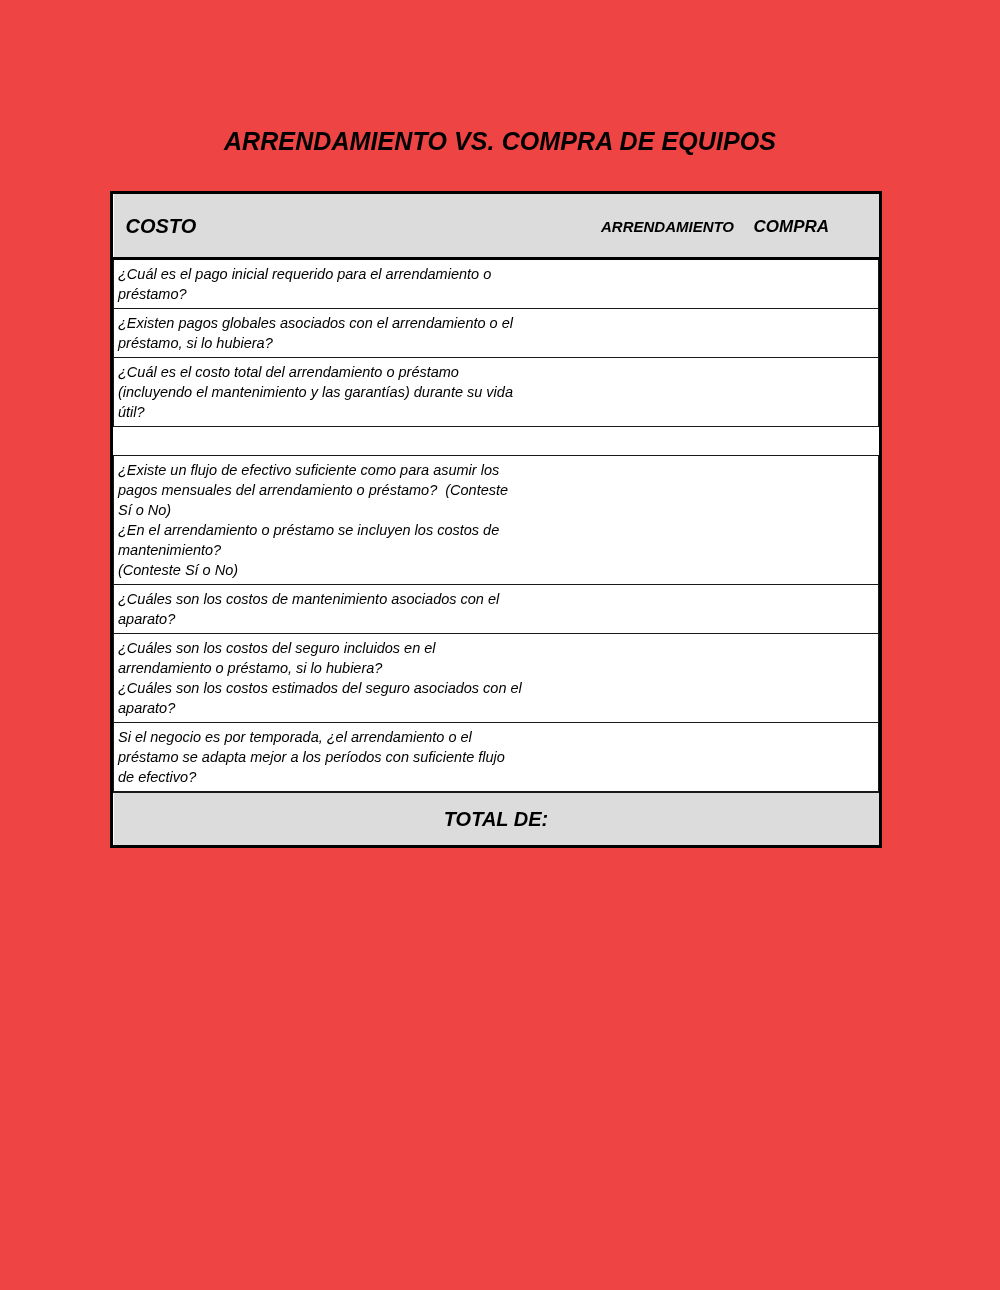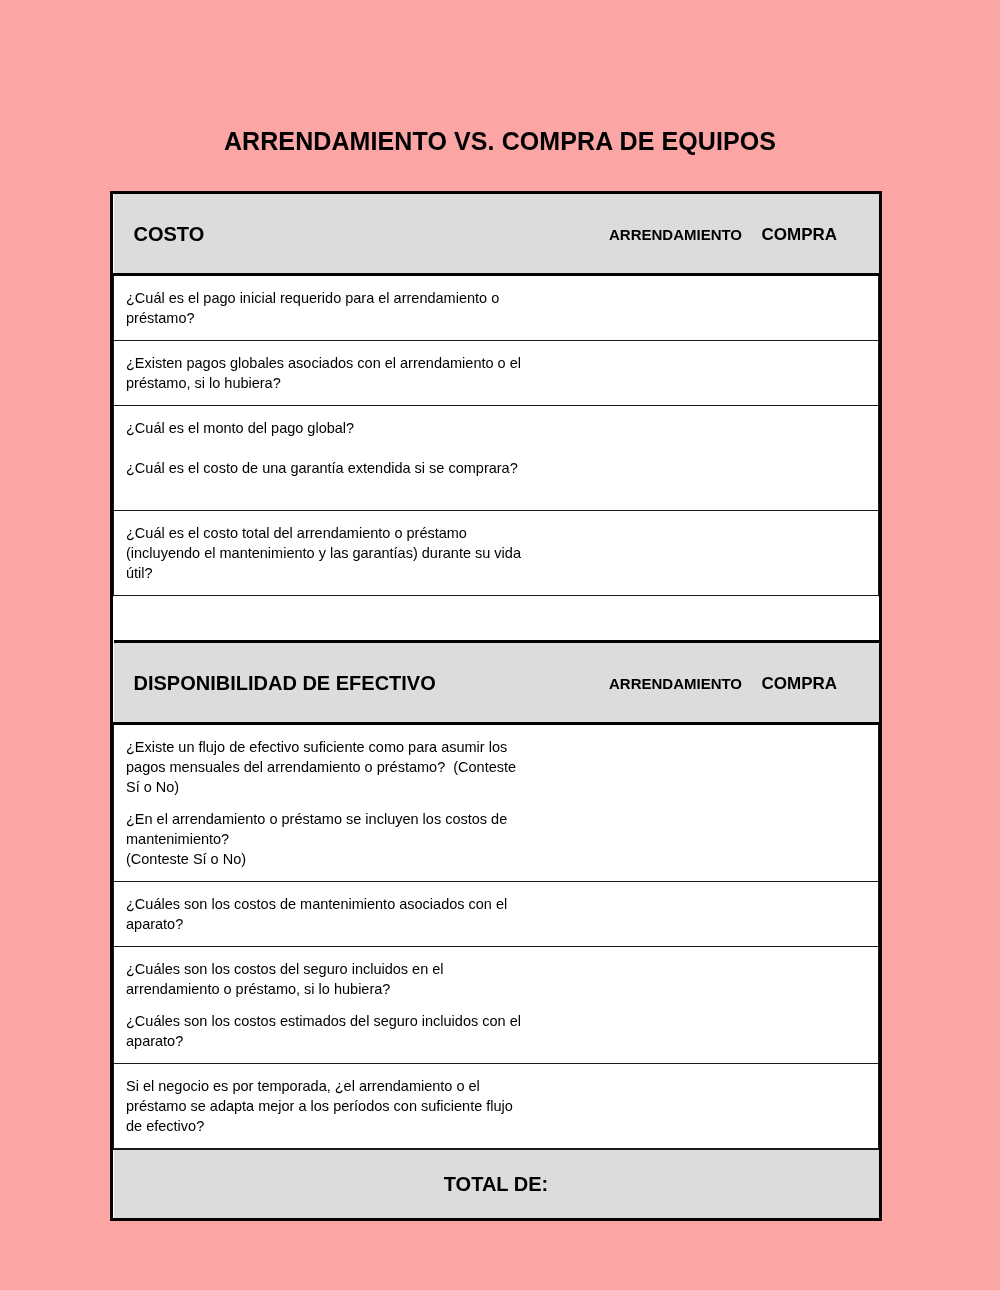--- a/index.html
+++ b/index.html
@@ -20,7 +20,8 @@
     position: relative;
     width: 1000px;
     height: 1290px;
-    background: #fca5a5;
+    background: #ef4444;
+    font-style: italic;
   }
 
   

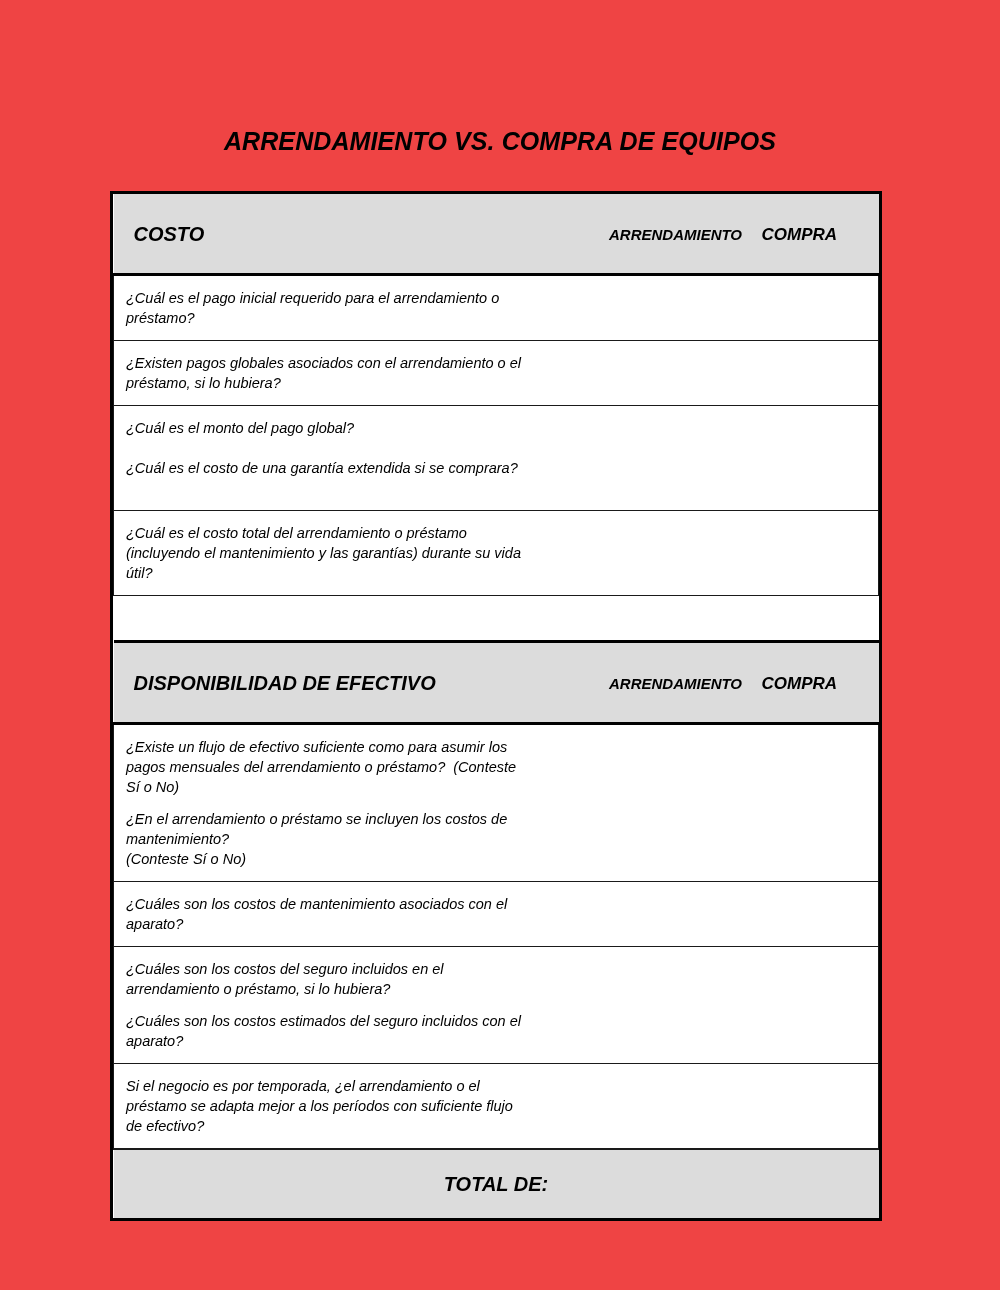--- a/index.html
+++ b/index.html
@@ -57,7 +57,7 @@
 
   table.grid td {
     border: 1px solid #1a1a1a;
-    padding: 12px;
+    padding: 4px;
     vertical-align: top;
     background: #ffffff;
   }

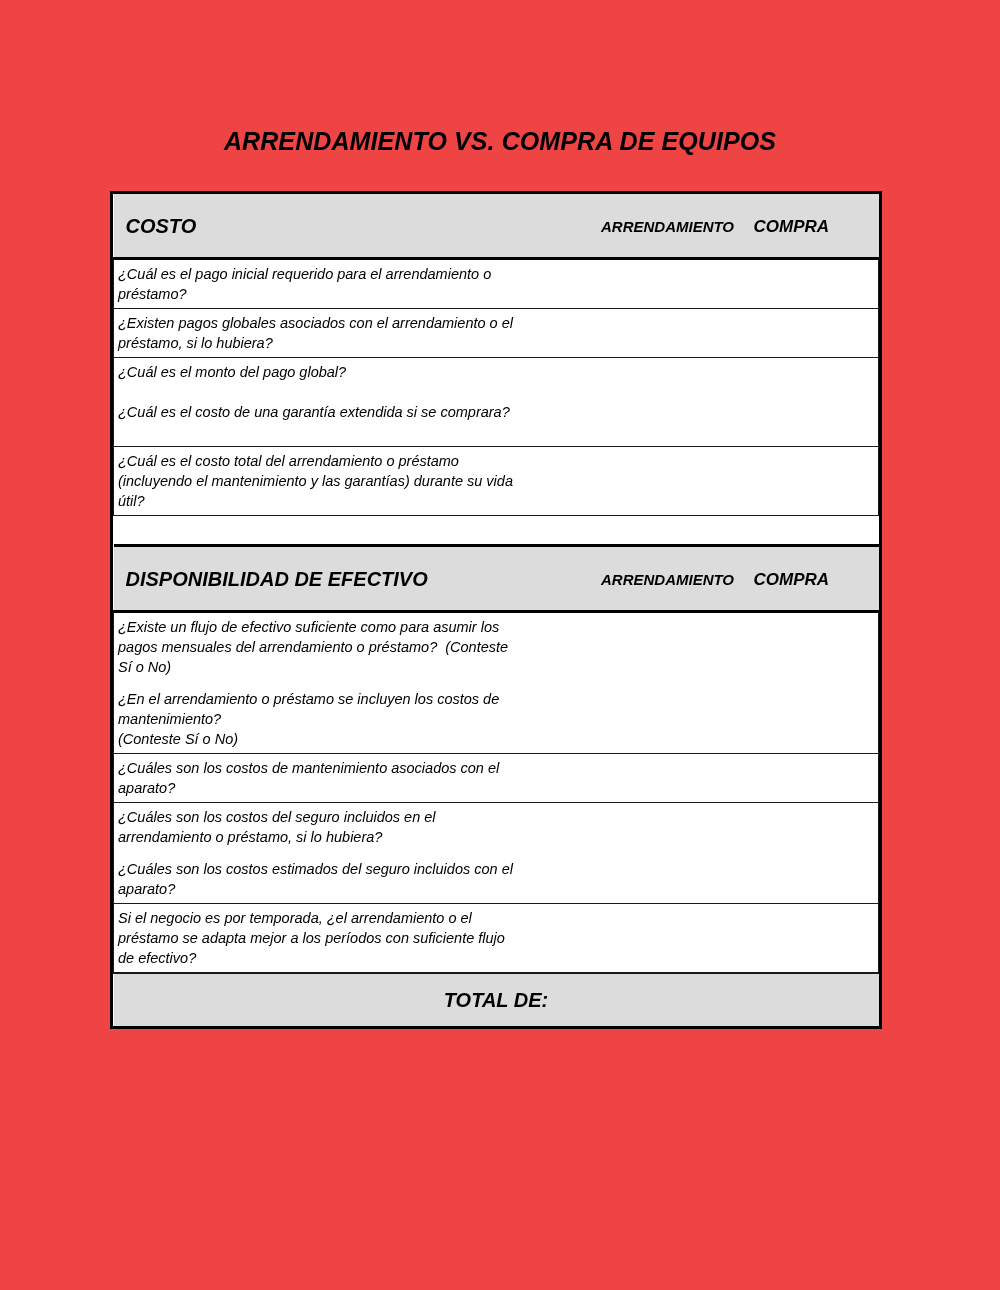--- a/index.html
+++ b/index.html
@@ -190,16 +190,6 @@
           <tr>
             <td class="q-cell">
               <div style="position: relative;">
-                <div class="q-line q-block">¿Cuál es el monto del pago global?</div>
-                <div class="q-gap"></div>
-                <div class="q-line q-block">¿Cuál es el costo de una garantía extendida si se comprara?</div>
-                <div class="q-gap"></div>
-              </div>
-            </td>
-          </tr>
-          <tr>
-            <td class="q-cell">
-              <div style="position: relative;">
                 <div class="q-line q-block">¿Cuál es el costo total del arrendamiento o préstamo
 (incluyendo el mantenimiento y las garantías) durante su vida
 útil?</div>

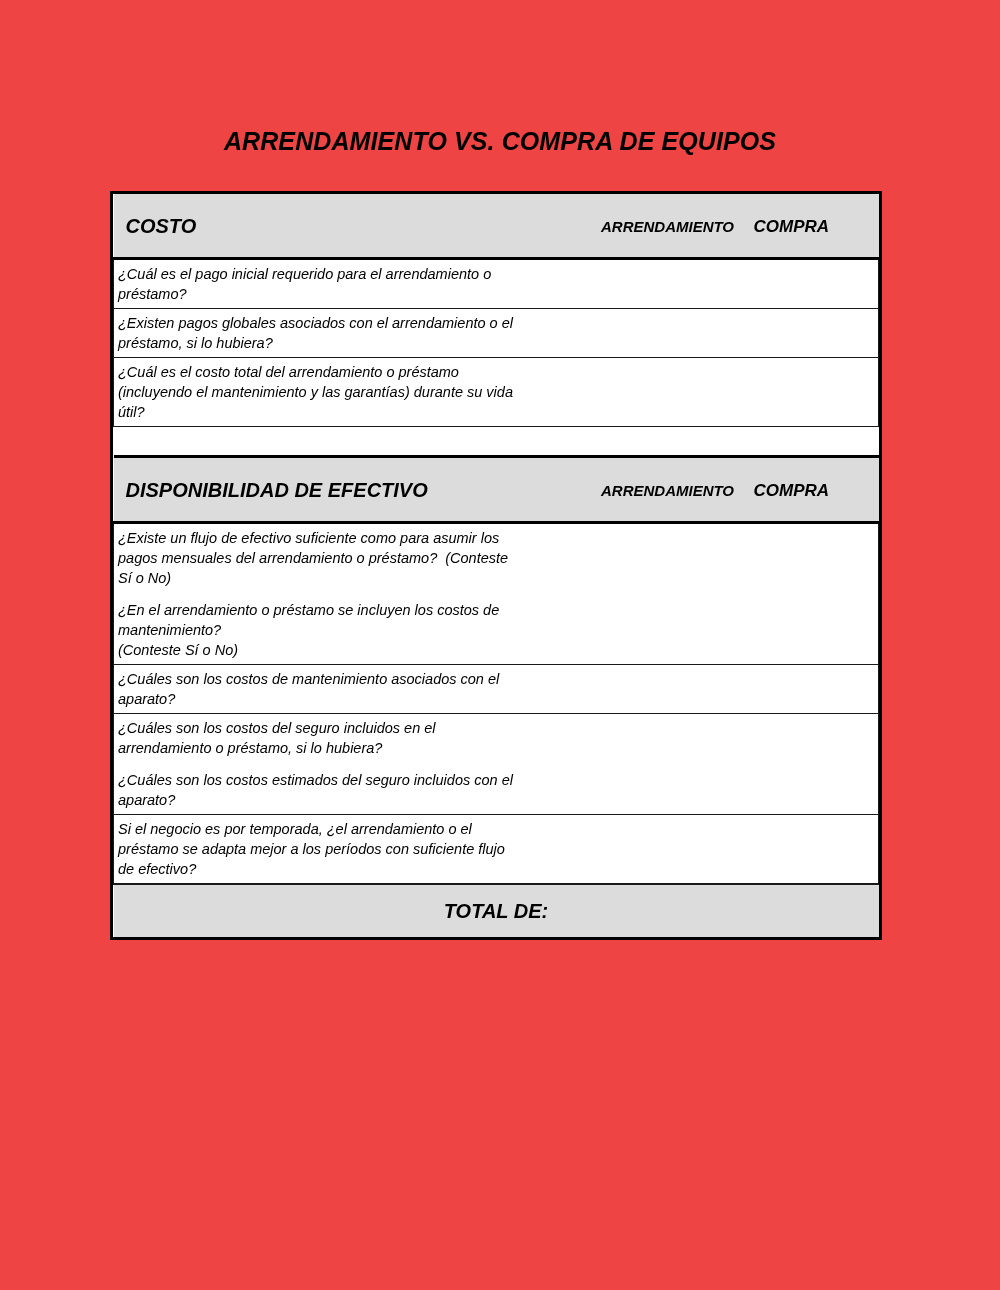--- a/index.html
+++ b/index.html
@@ -199,15 +199,6 @@
           <tr class="spacer-row">
             <td colspan="1"></td>
           </tr>
-          <tr class="section-head">
-            <td>
-              <div class="head-inner">
-                <div class="head-label">DISPONIBILIDAD DE EFECTIVO</div>
-                <div class="head-col-lease">ARRENDAMIENTO</div>
-                <div class="head-col-buy">COMPRA</div>
-              </div>
-            </td>
-          </tr>
           <tr>
             <td class="q-cell">
               <div style="position: relative;">

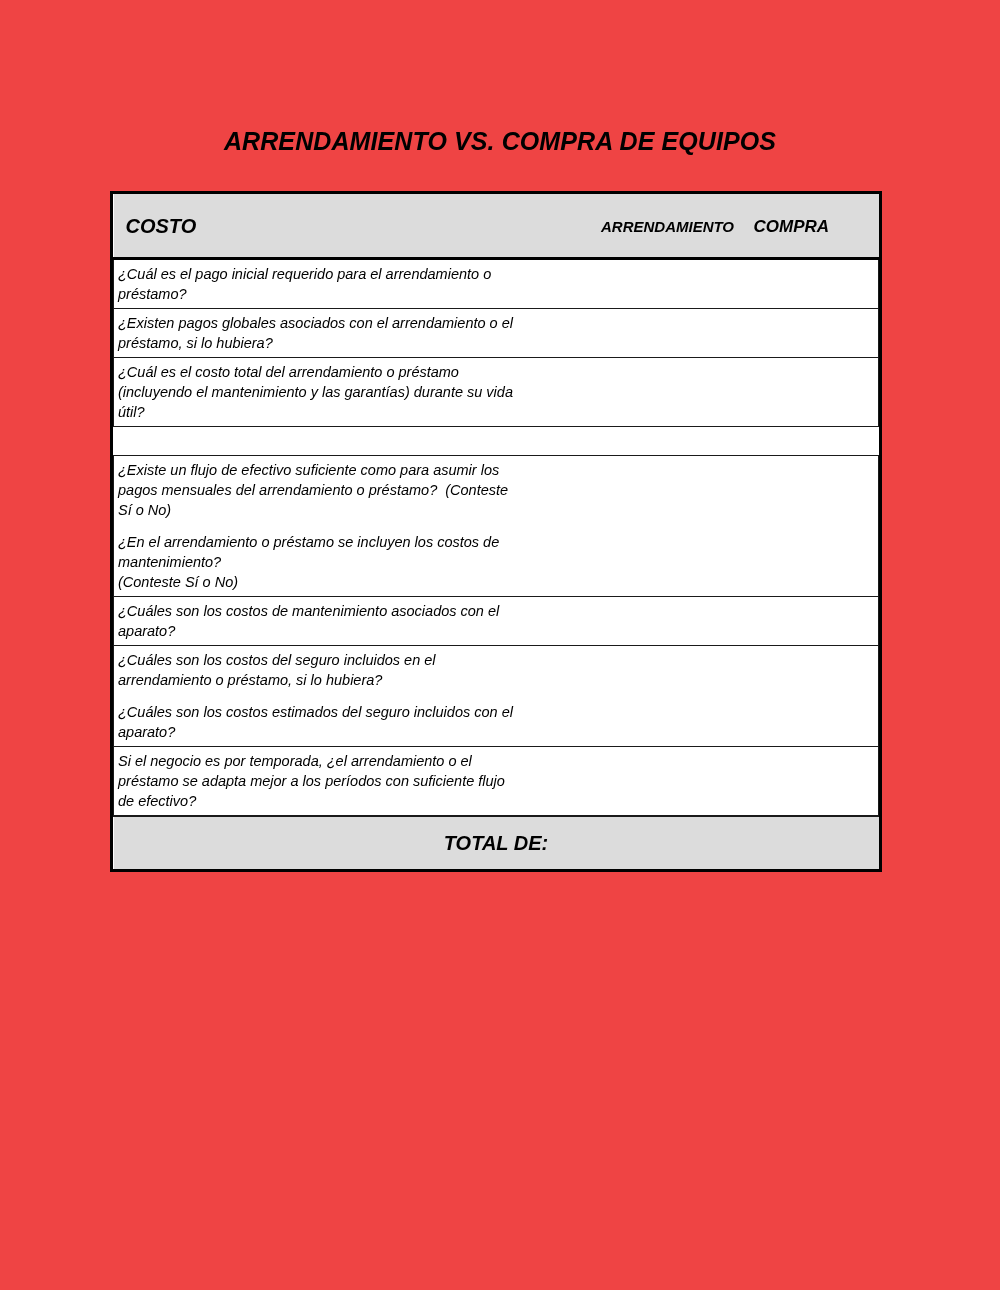--- a/index.html
+++ b/index.html
@@ -123,7 +123,7 @@
     white-space: pre-wrap;
   }
   .q-block + .q-block {
-    margin-top: 12px;
+    margin-top: 0;
   }
   .q-gap {
     height: 20px;

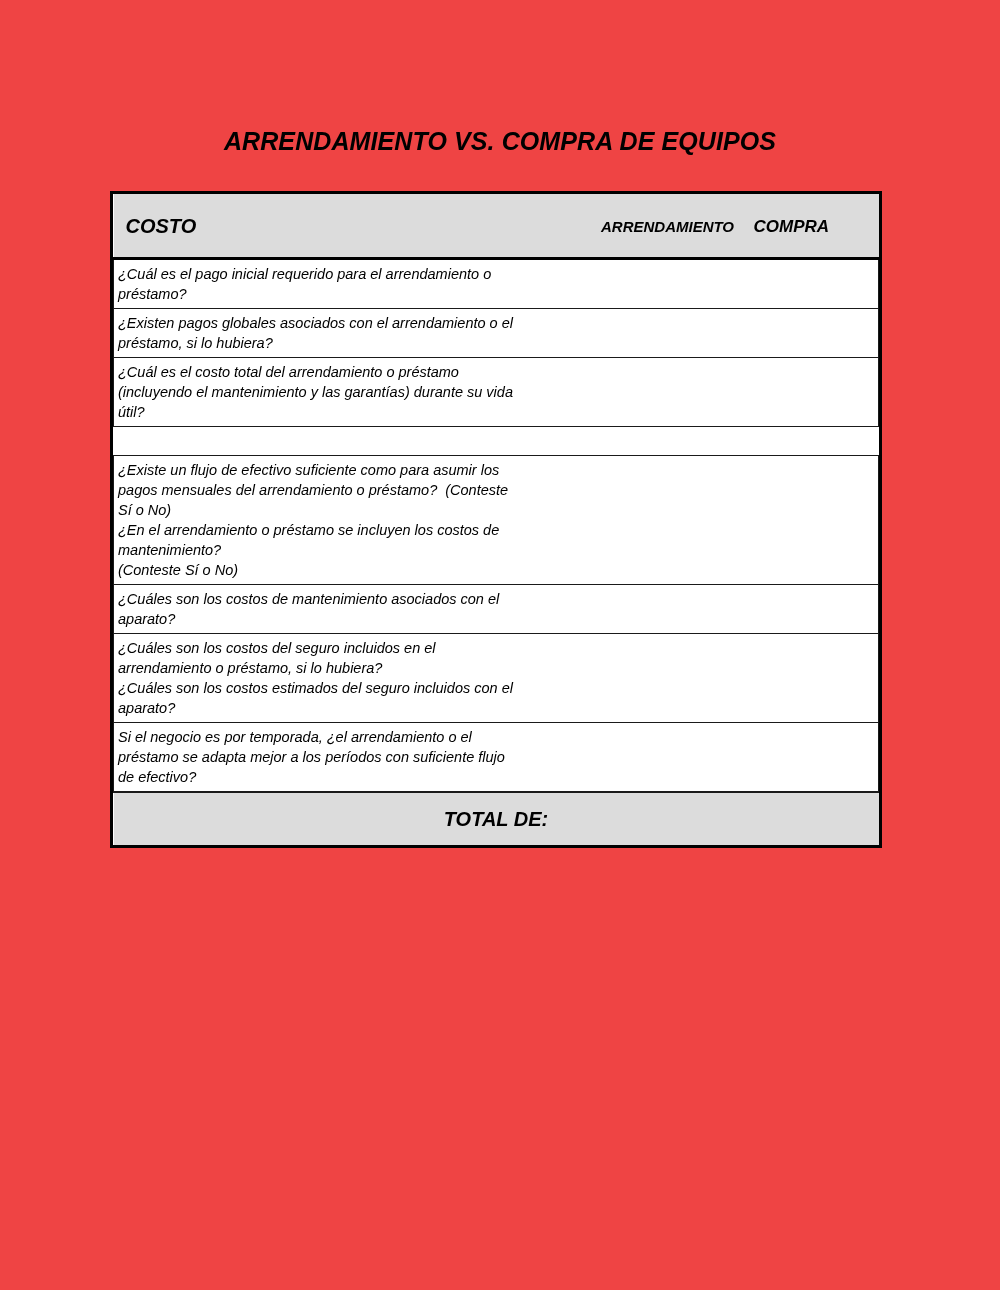--- a/index.html
+++ b/index.html
@@ -224,7 +224,7 @@
               <div style="position: relative;">
                 <div class="q-line q-block">¿Cuáles son los costos del seguro incluidos en el
 arrendamiento o préstamo, si lo hubiera?</div>
-                <div class="q-line q-block">¿Cuáles son los costos estimados del seguro incluidos con el
+                <div class="q-line q-block">¿Cuáles son los costos estimados del seguro asociados con el
 aparato?</div>
               </div>
             </td>

